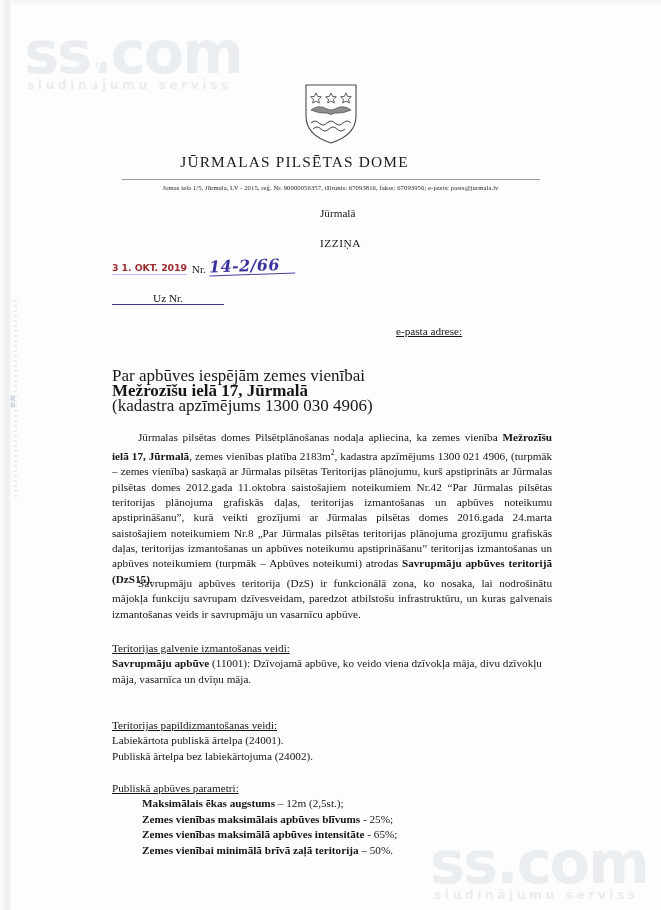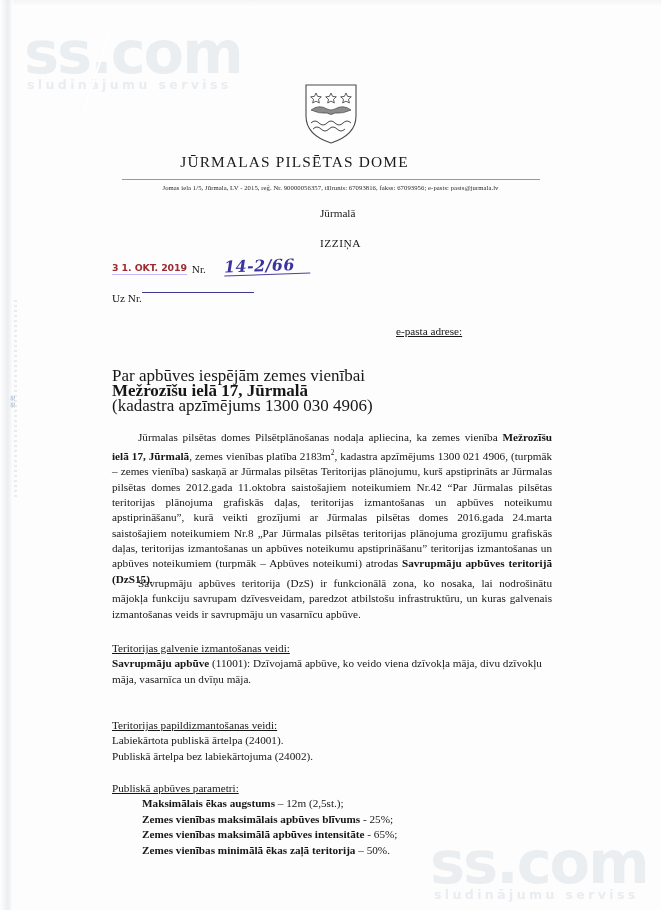--- a/index.html
+++ b/index.html
@@ -144,7 +144,7 @@
   }
   .nr-label {
     font-size: 11.2px;
-    margin: 0 18px 0 5px;
+    margin: 0 3px 0 5px;
     line-height: 12px;
   }
   .nr-value {

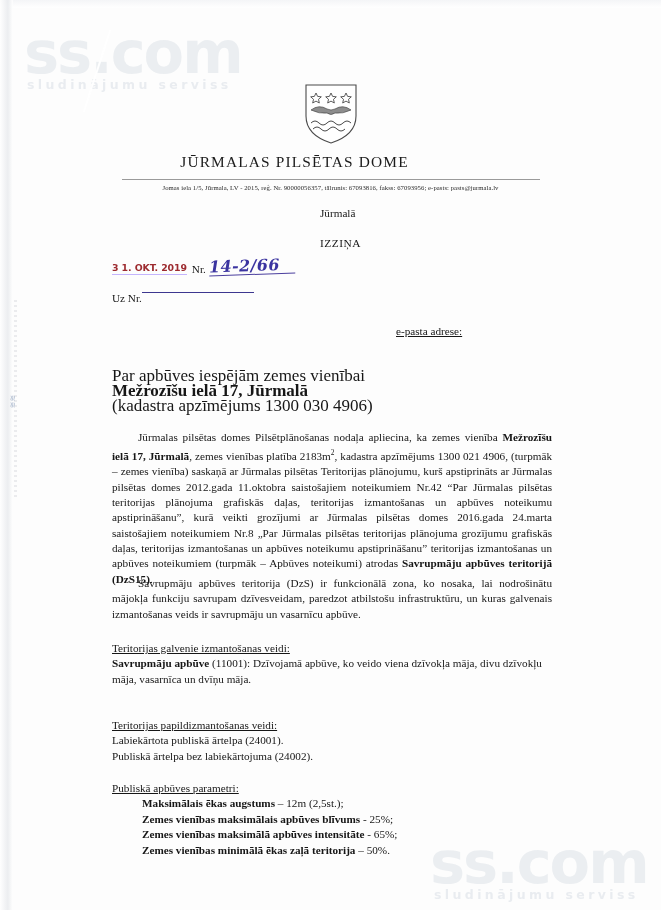--- a/index.html
+++ b/index.html
@@ -164,7 +164,8 @@
     position: absolute;
     left: 112px; top: 292px;
     display: flex;
-    align-items: flex-start;
+    align-items: center;
+    flex-direction: column;
   }
   .uznr-label { font-size: 11.2px; line-height: 12px; }
   .uznr-line {

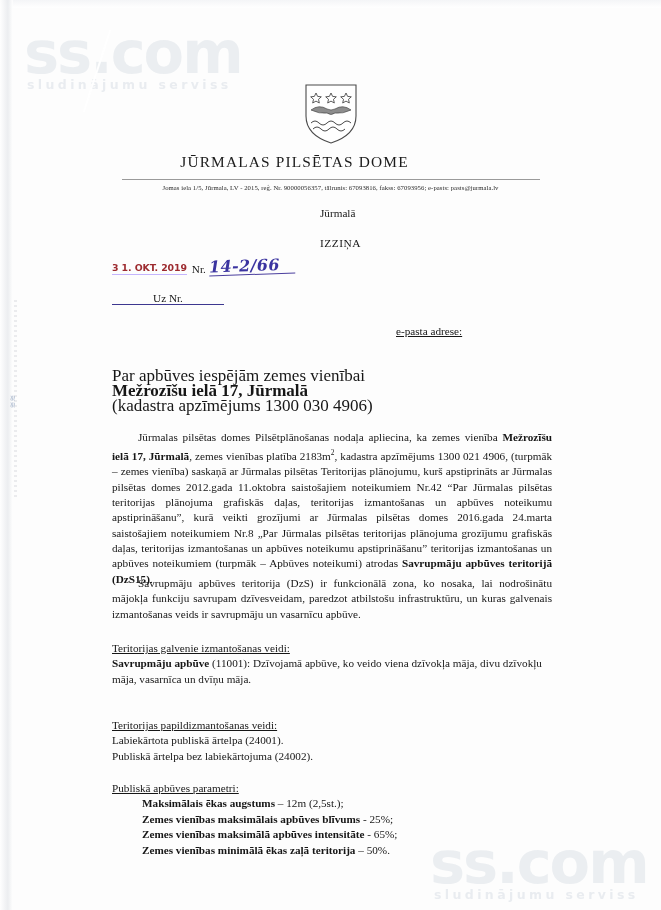--- a/index.html
+++ b/index.html
@@ -312,7 +312,7 @@
       <div><b>Maksimālais ēkas augstums</b><span> – 12m (2,5st.);</span></div>
       <div><b>Zemes vienības maksimālais apbūves blīvums</b><span> - 25%;</span></div>
       <div><b>Zemes vienības maksimālā apbūves intensitāte</b><span> - 65%;</span></div>
-      <div><b>Zemes vienības minimālā ēkas zaļā teritorija</b><span> – 50%.</span></div>
+      <div><b>Zemes vienībai minimālā brīvā zaļā teritorija</b><span> – 50%.</span></div>
     </div>
   </div>
 

